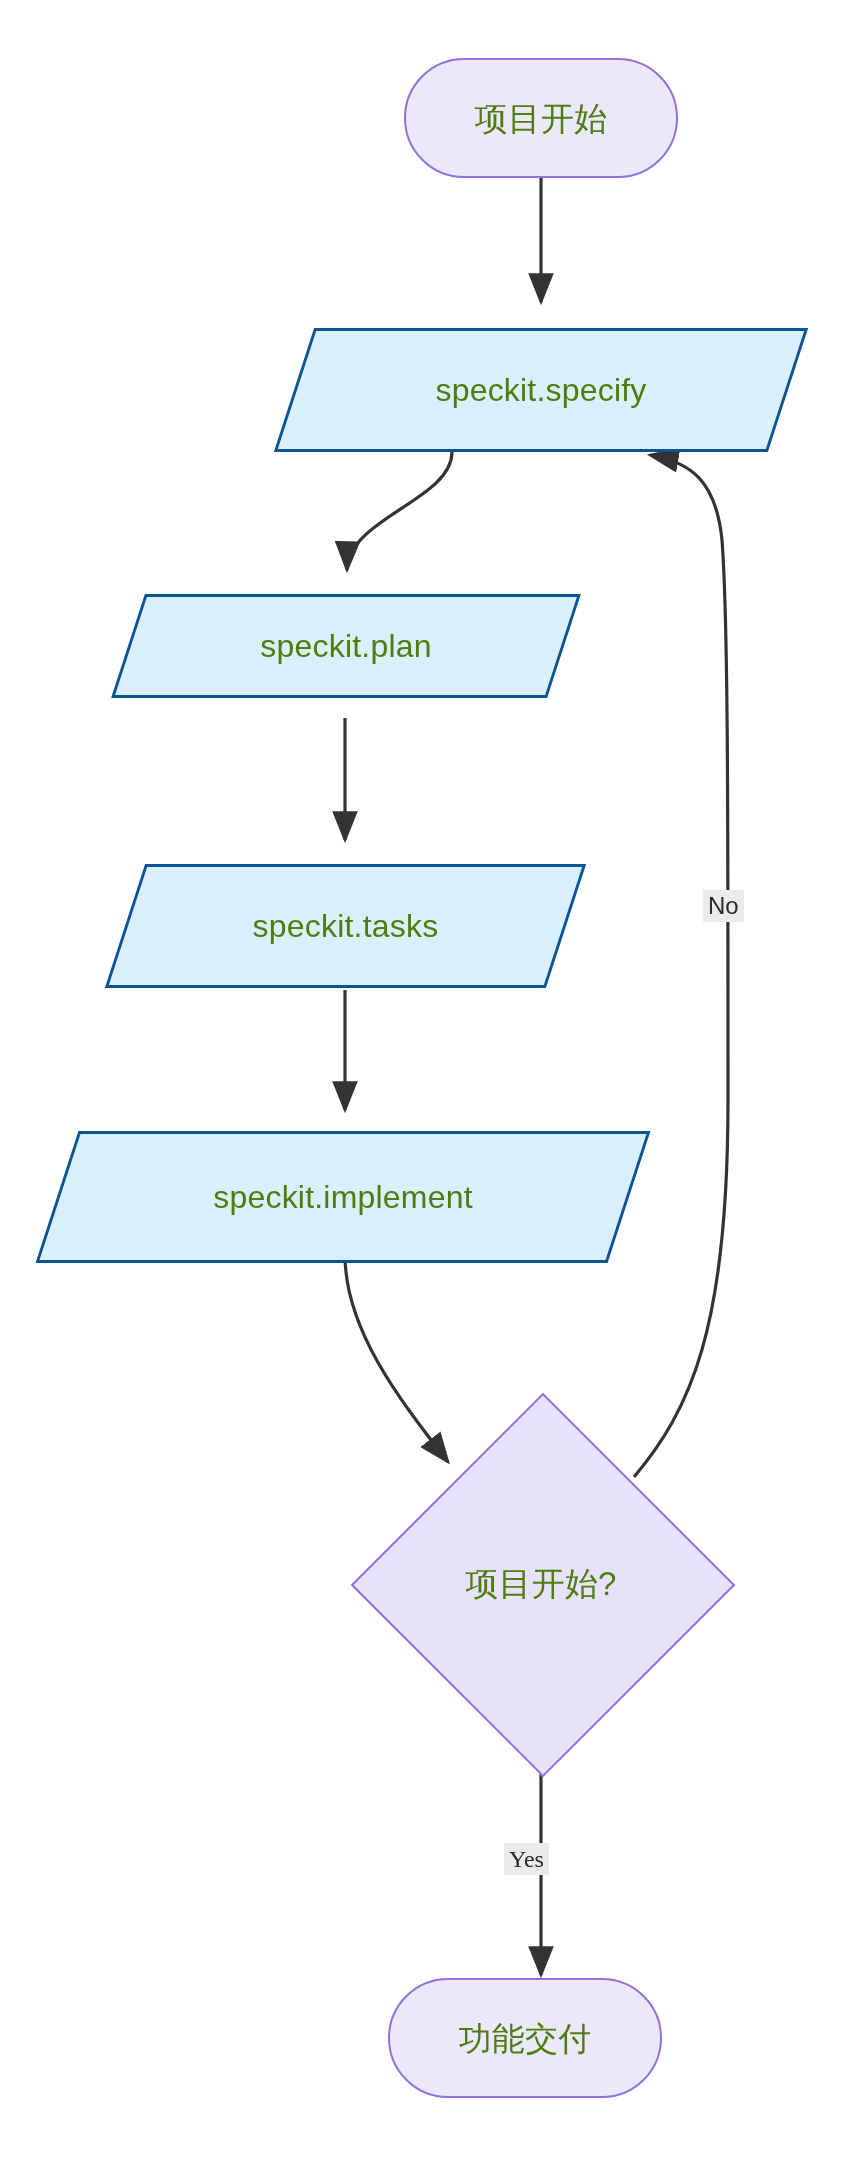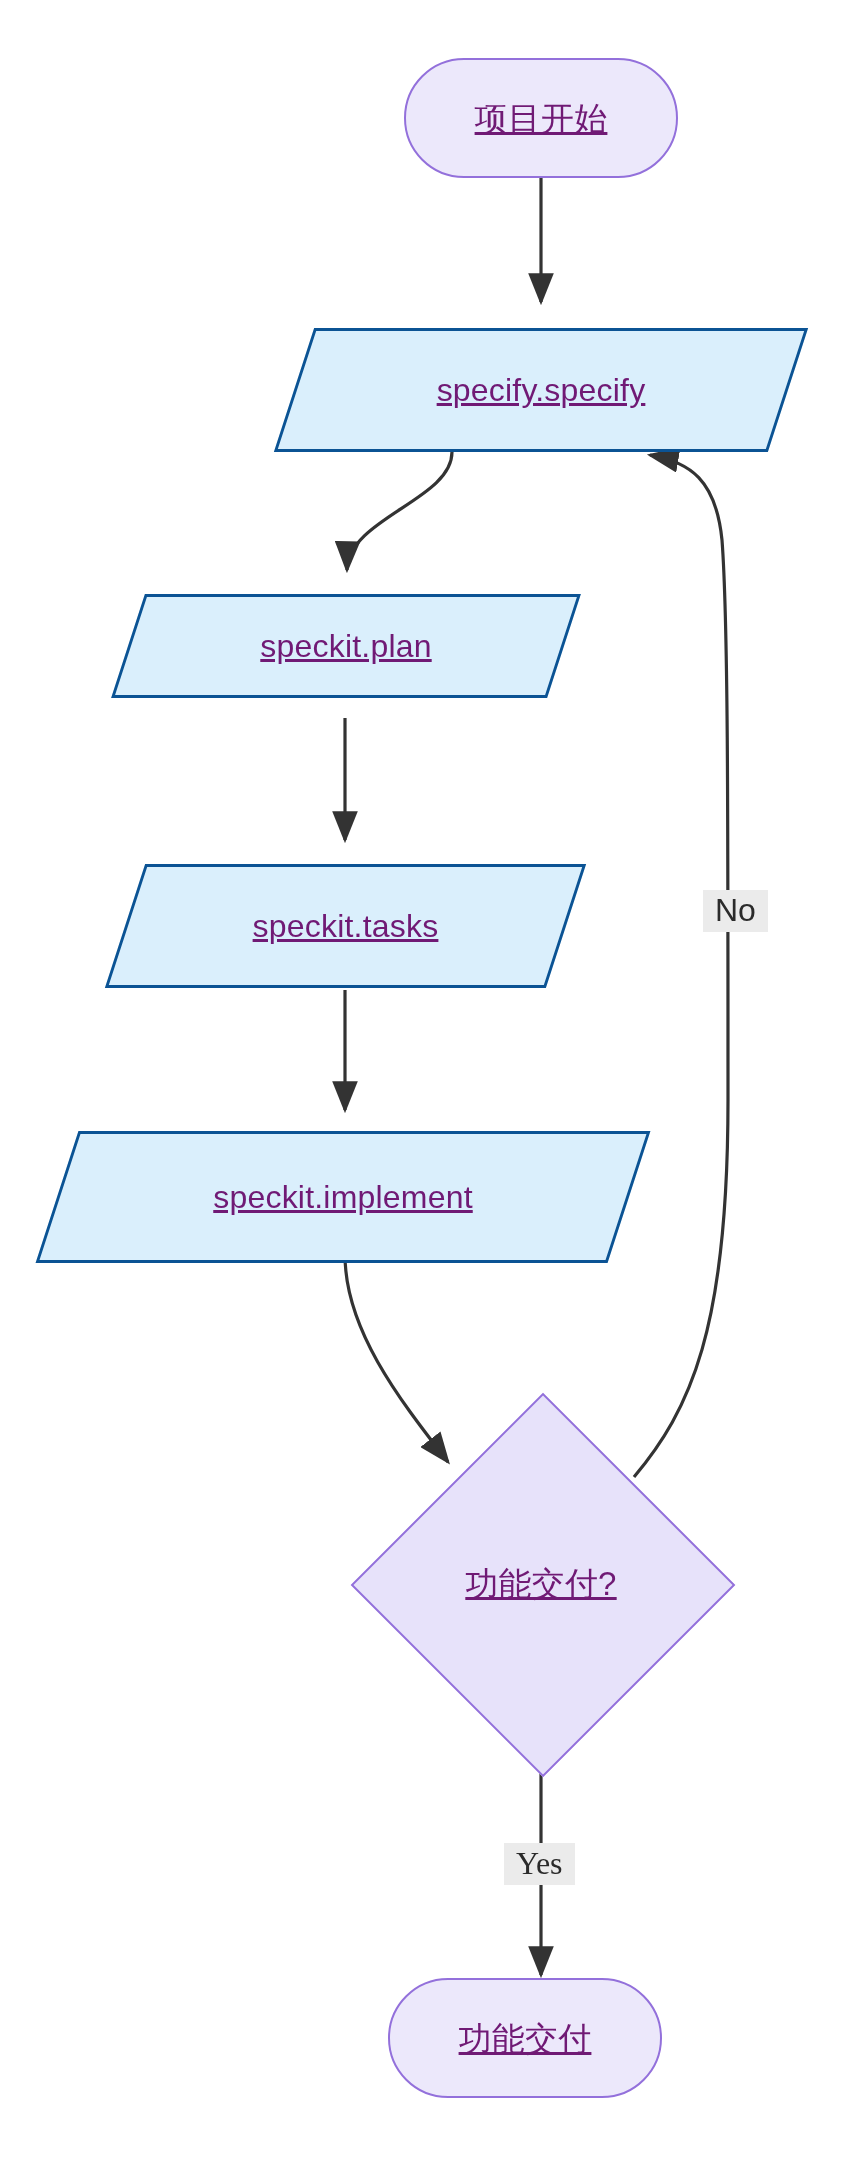--- a/index.html
+++ b/index.html
@@ -36,12 +36,11 @@
   .node-label {
     position: relative;
     z-index: 3;
-    color: #701a75;
+    color: #4d7c0f;
     font-size: 33px;
     line-height: 1;
     white-space: nowrap;
     letter-spacing: 0.2px;
-    text-decoration: underline;
   }
   
   .stadium {

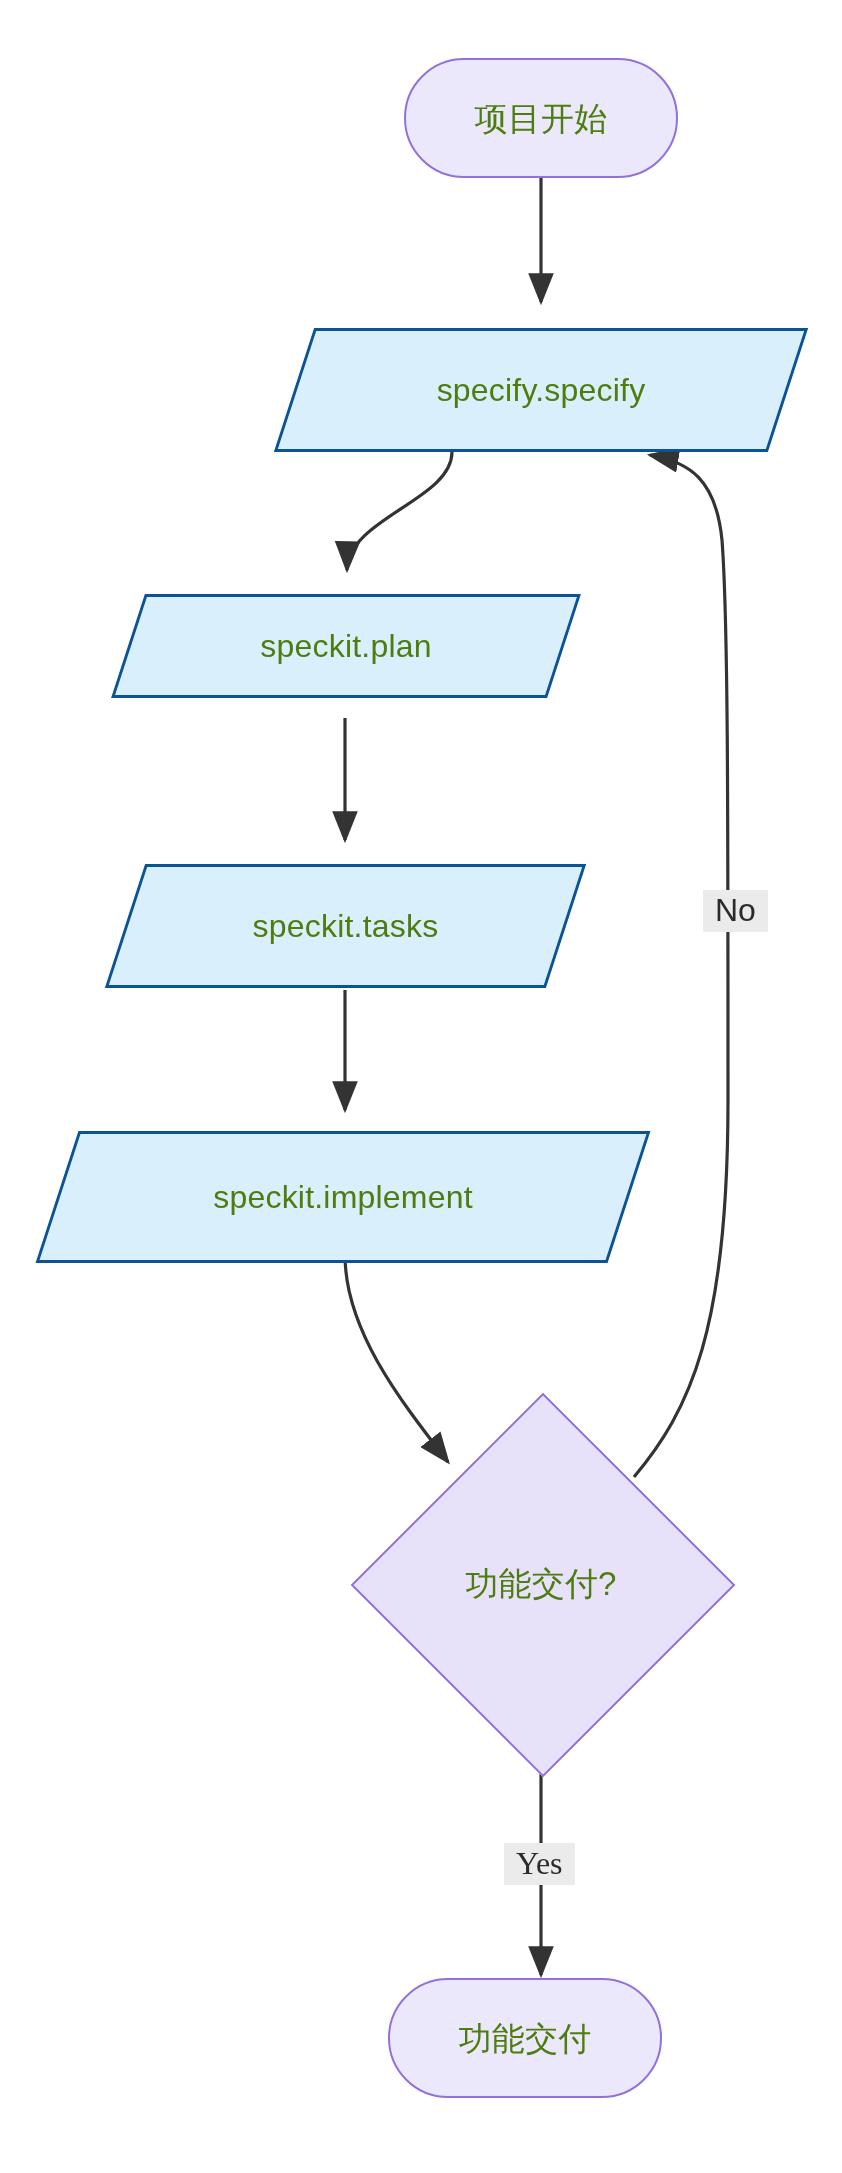--- a/index.html
+++ b/index.html
@@ -135,7 +135,7 @@
 
   <div class="node parallelogram" style="left:294px; top:328px; width:494px; height:124px;">
     <span class="shape-fill"></span>
-    <span class="node-label">specify.specify</span>
+    <span class="node-label">speckit.specify</span>
   </div>
 
   <div class="node parallelogram" style="left:128px; top:594px; width:436px; height:104px;">

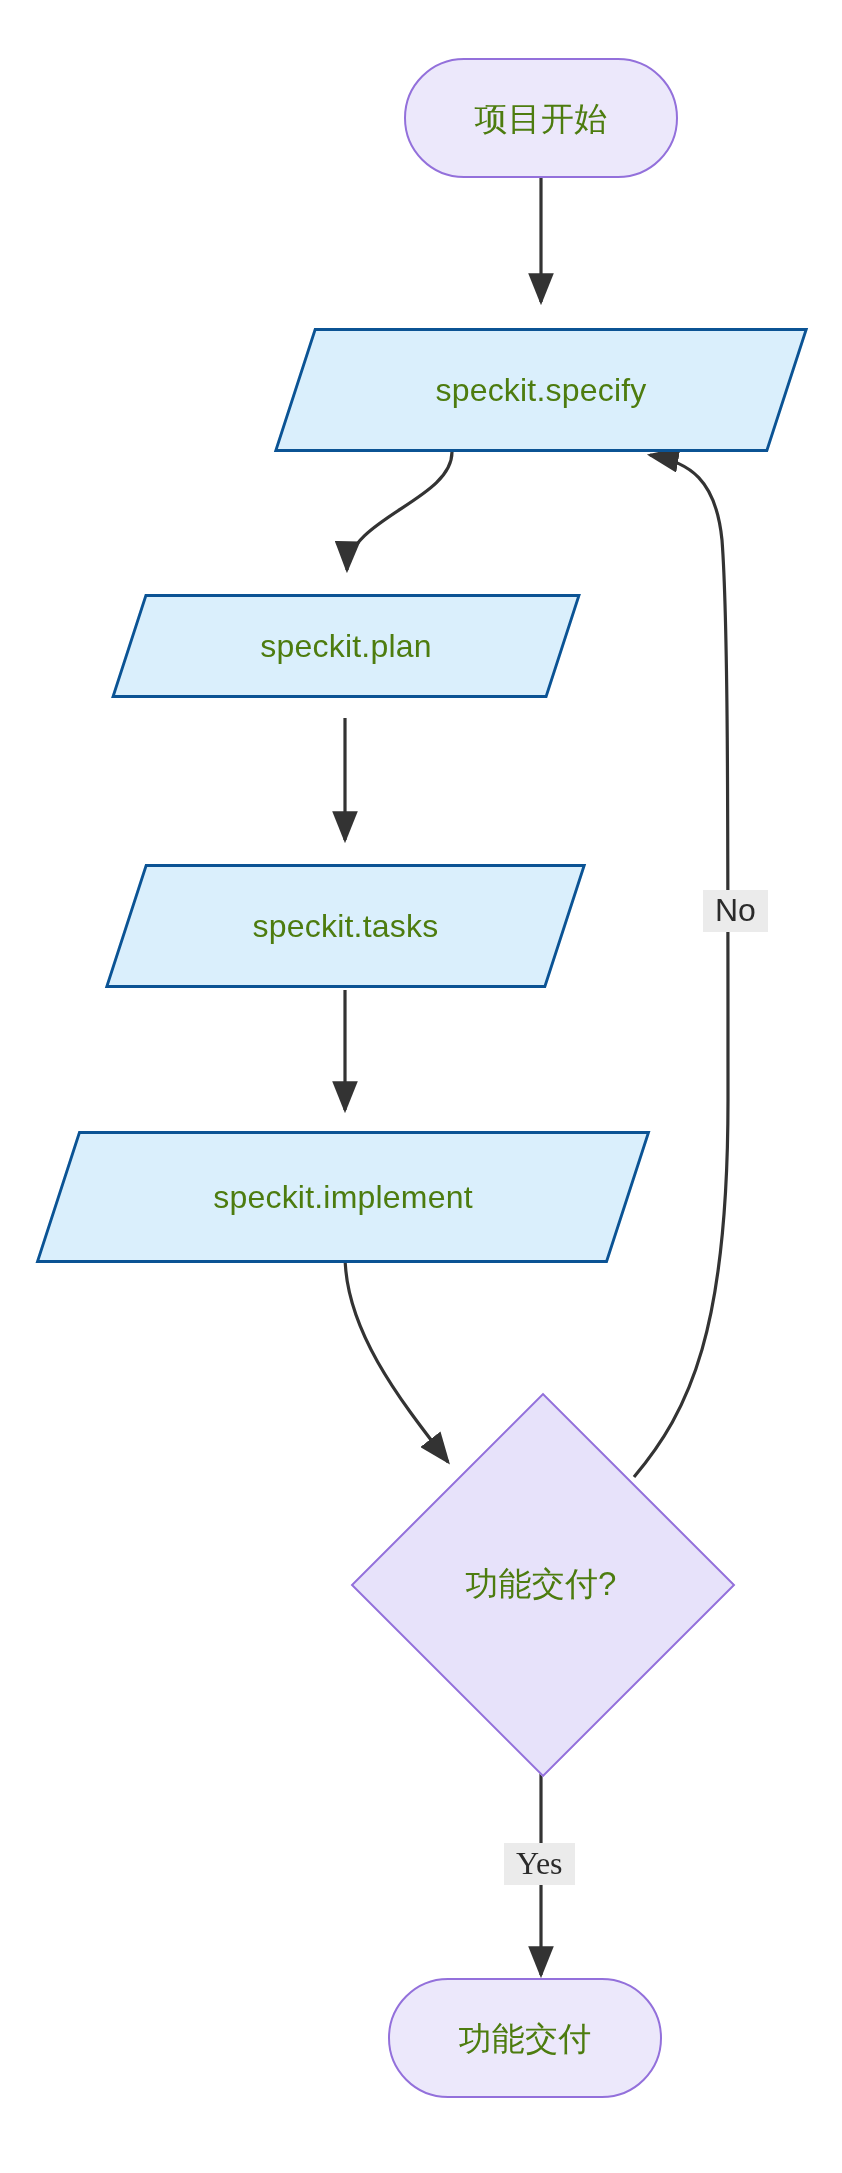--- a/index.html
+++ b/index.html
@@ -94,9 +94,9 @@
     z-index: 4;
     background: #ebebeb;
     color: #2b2b2b;
-    font-size: 32px;
+    font-size: 24px;
     line-height: 1.18;
-    padding: 2px 12px;
+    padding: 2px 5px;
     white-space: nowrap;
   }
 </style>

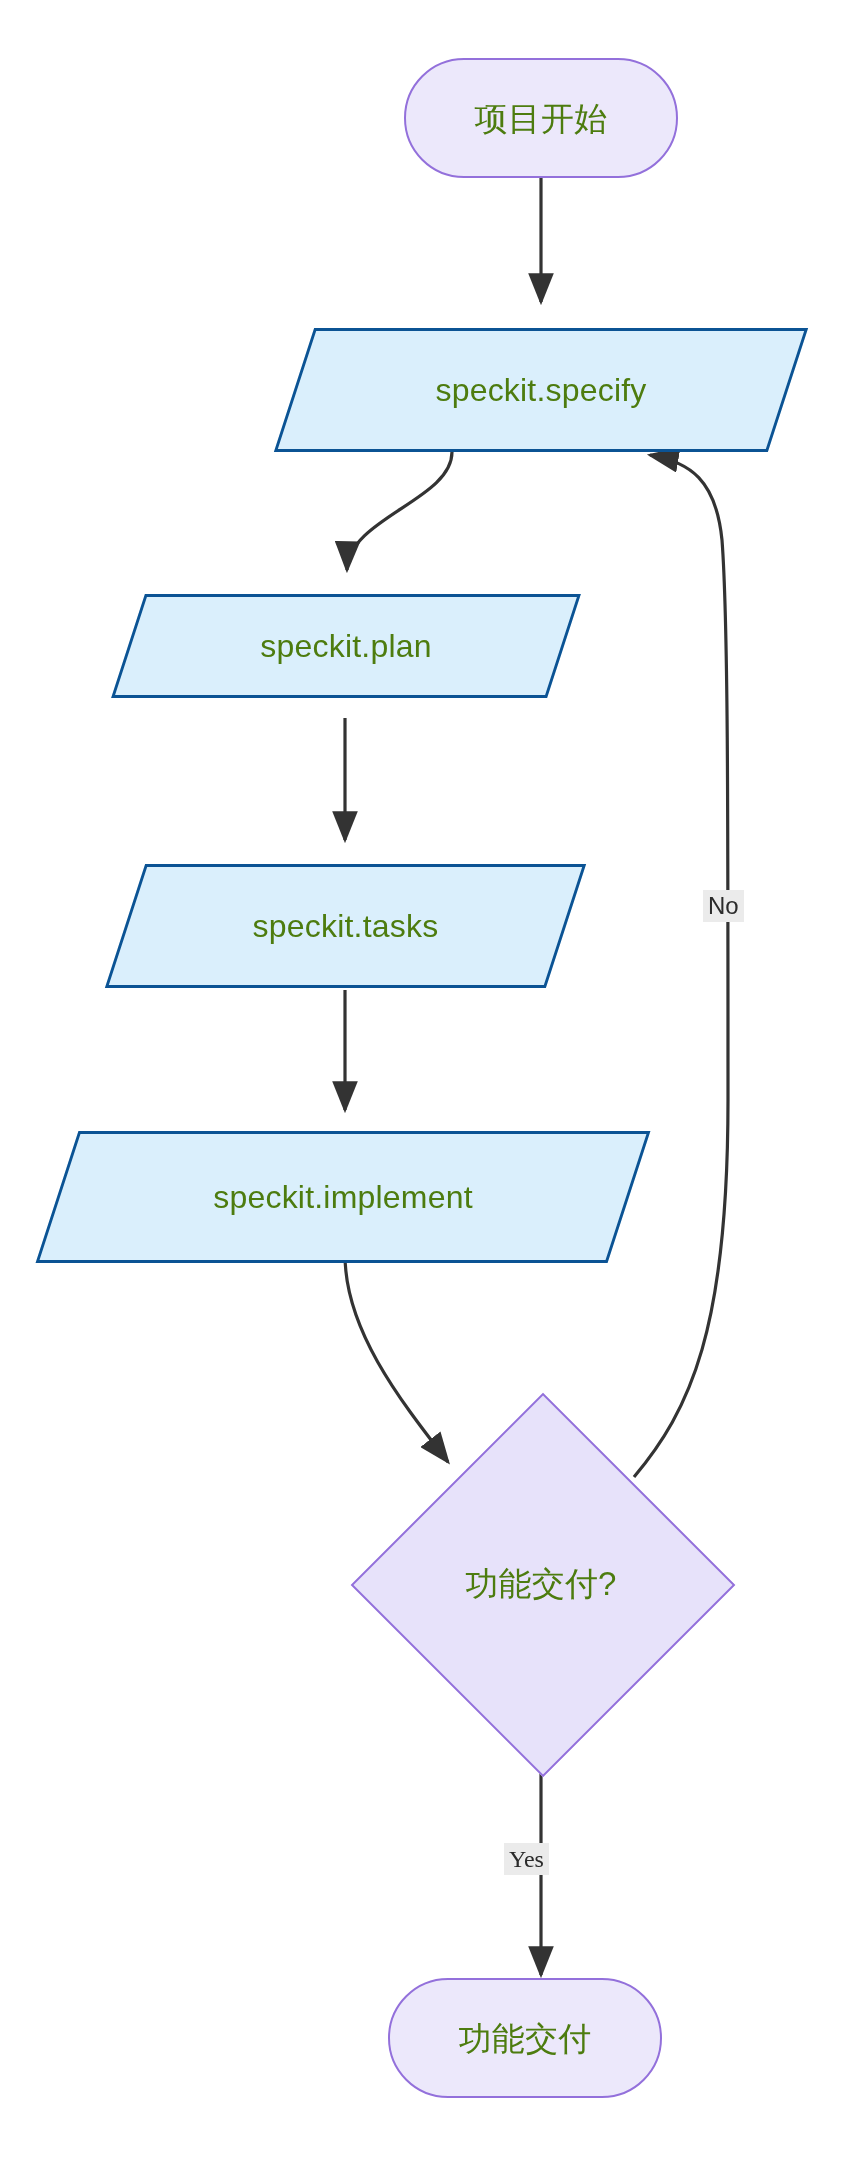--- a/index.html
+++ b/index.html
@@ -155,7 +155,7 @@
 
   <div class="node diamond" style="left:352px; top:1394px; width:378px; height:378px;">
     <span class="shape-fill"></span>
-    <span class="node-label">功能交付?</span>
+    <span class="node-label">项目开始?</span>
   </div>
 
   <div class="node stadium" style="left:388px; top:1978px; width:274px; height:120px;">

